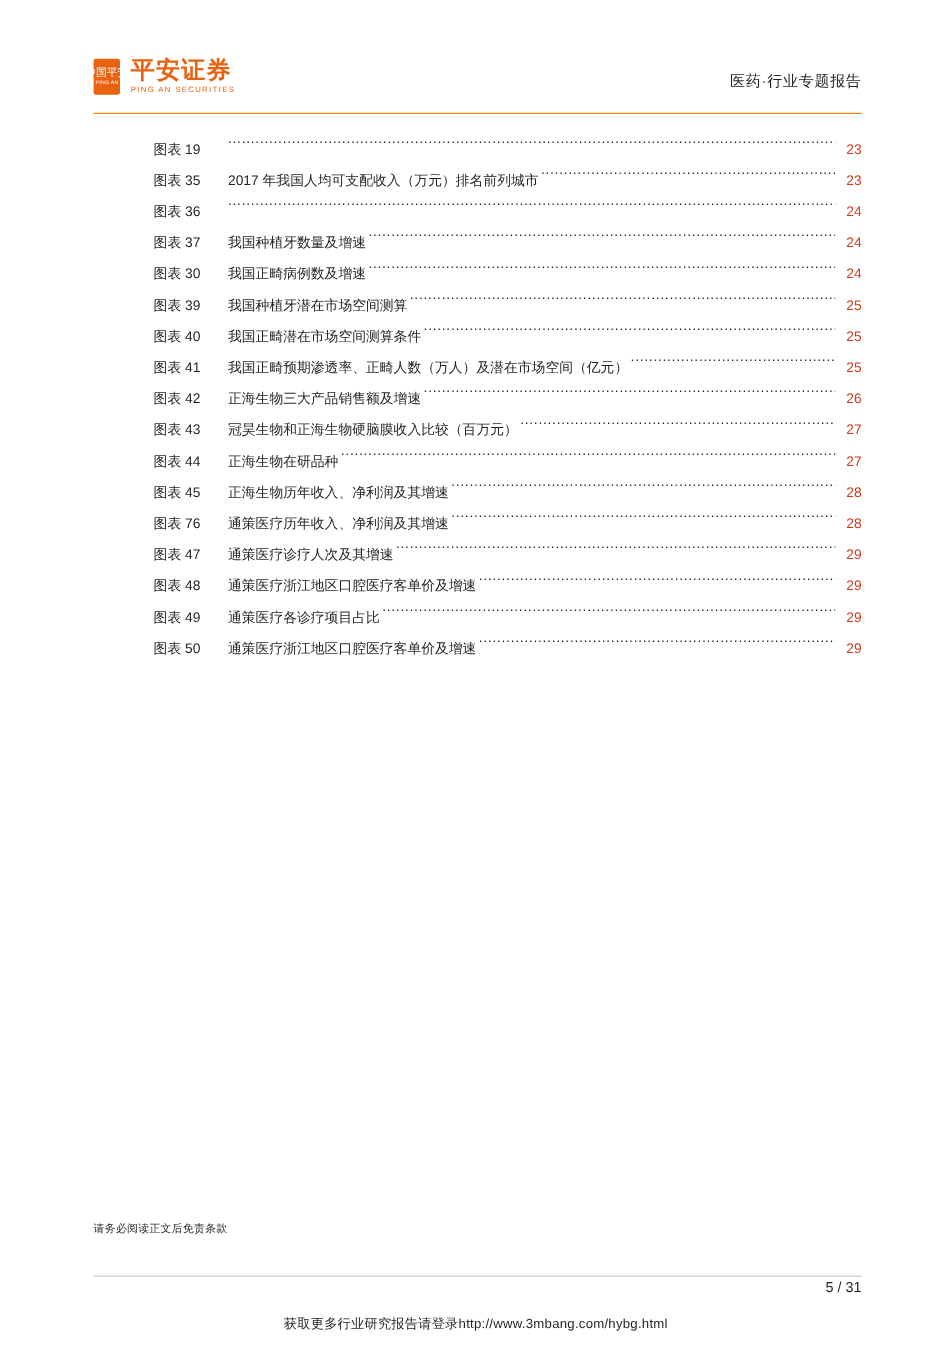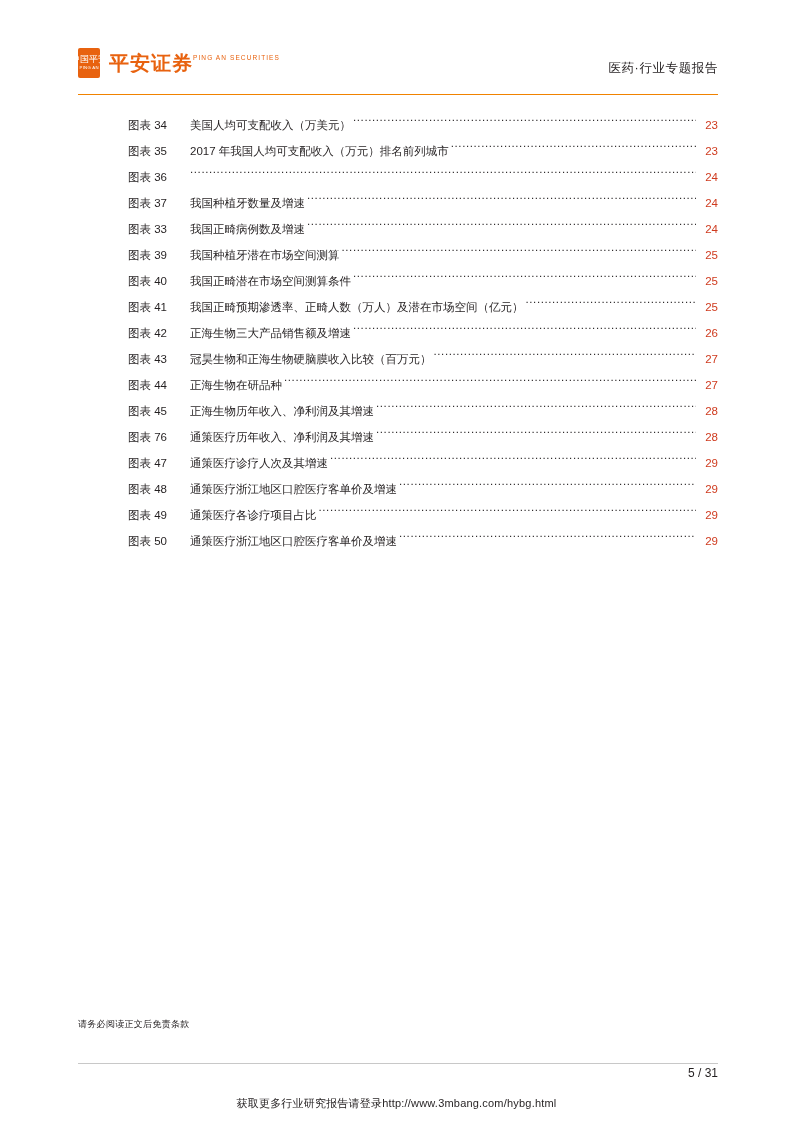--- a/index.html
+++ b/index.html
@@ -67,6 +67,7 @@
   .logo-text {
     margin-left: 9px;
     display: flex;
+    flex-direction: column;
     justify-content: flex-end;
   }
   .logo-text .lt-cn {

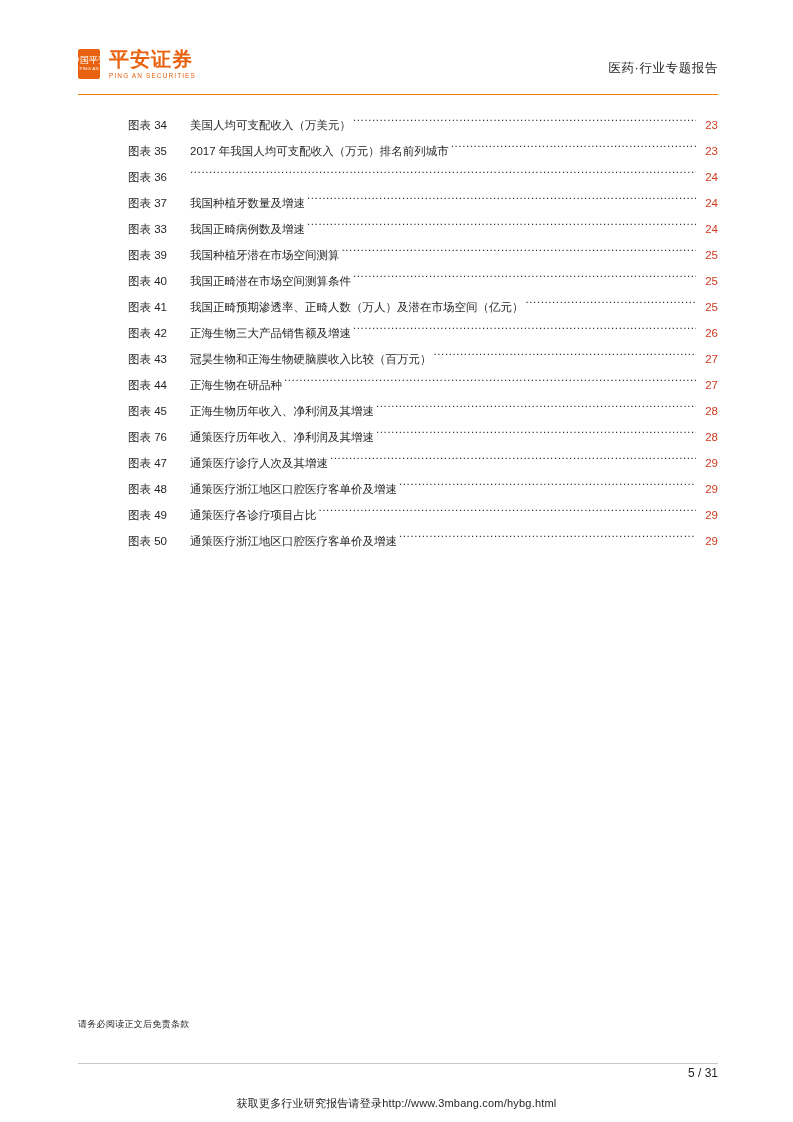--- a/index.html
+++ b/index.html
@@ -208,7 +208,7 @@
 
   <div class="toc">
       <div class="toc-row">
-        <span class="toc-label">图表 34</span>
+        <span class="toc-label">图表 19</span>
         <span class="toc-title">美国人均可支配收入（万美元）</span>
         <span class="toc-dots"></span>
         <span class="toc-page">23</span>

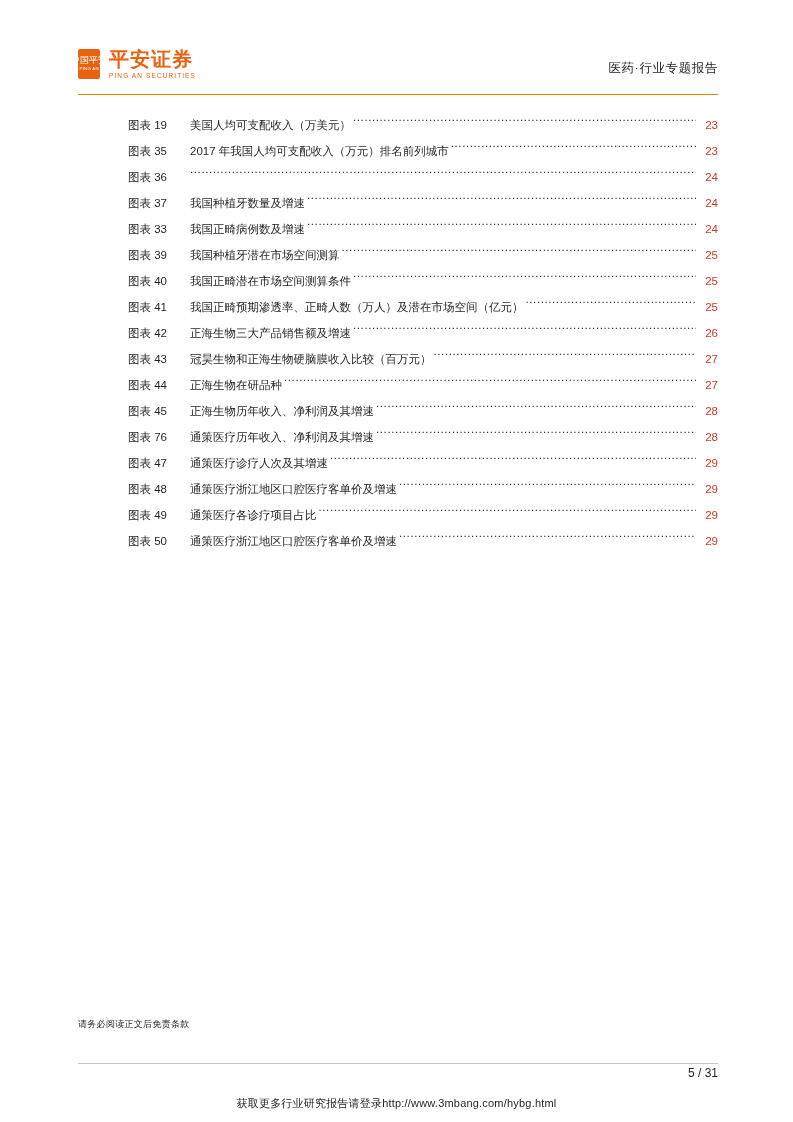--- a/index.html
+++ b/index.html
@@ -209,7 +209,6 @@
   <div class="toc">
       <div class="toc-row">
         <span class="toc-label">图表 19</span>
-        <span class="toc-title">美国人均可支配收入（万美元）</span>
         <span class="toc-dots"></span>
         <span class="toc-page">23</span>
       </div>

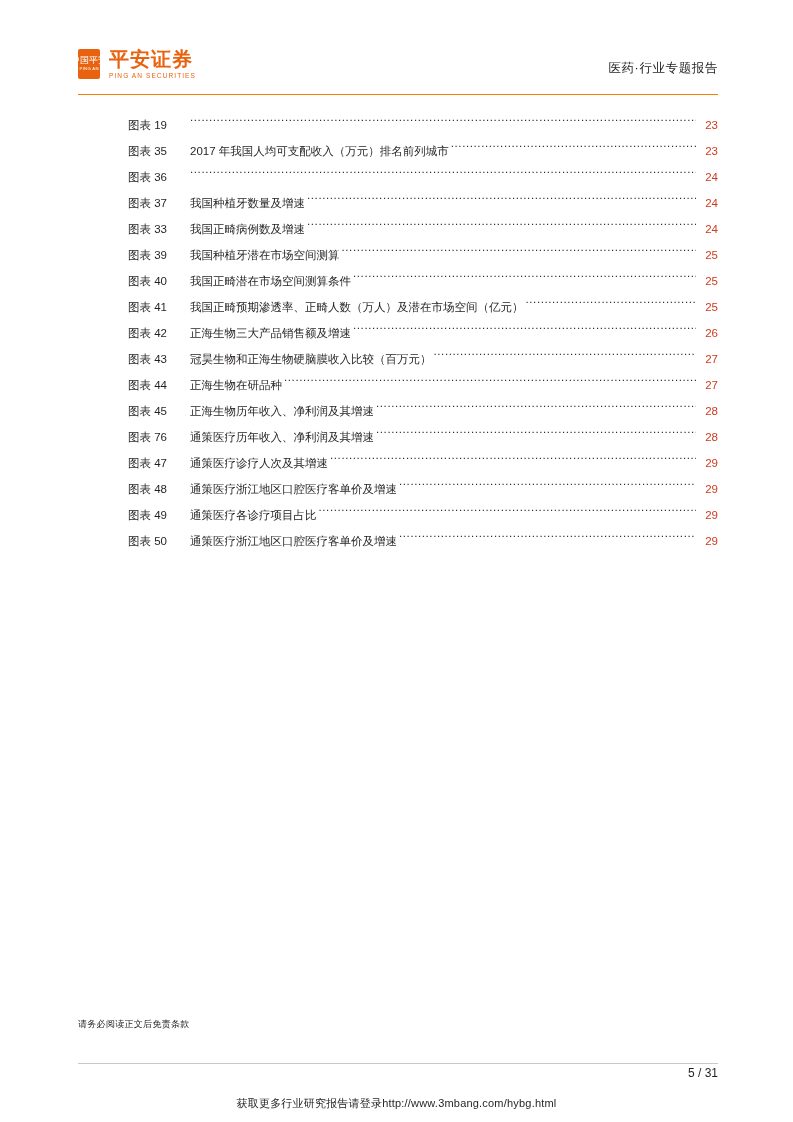--- a/index.html
+++ b/index.html
@@ -230,7 +230,7 @@
         <span class="toc-page">24</span>
       </div>
       <div class="toc-row">
-        <span class="toc-label">图表 33</span>
+        <span class="toc-label">图表 30</span>
         <span class="toc-title">我国正畸病例数及增速</span>
         <span class="toc-dots"></span>
         <span class="toc-page">24</span>

